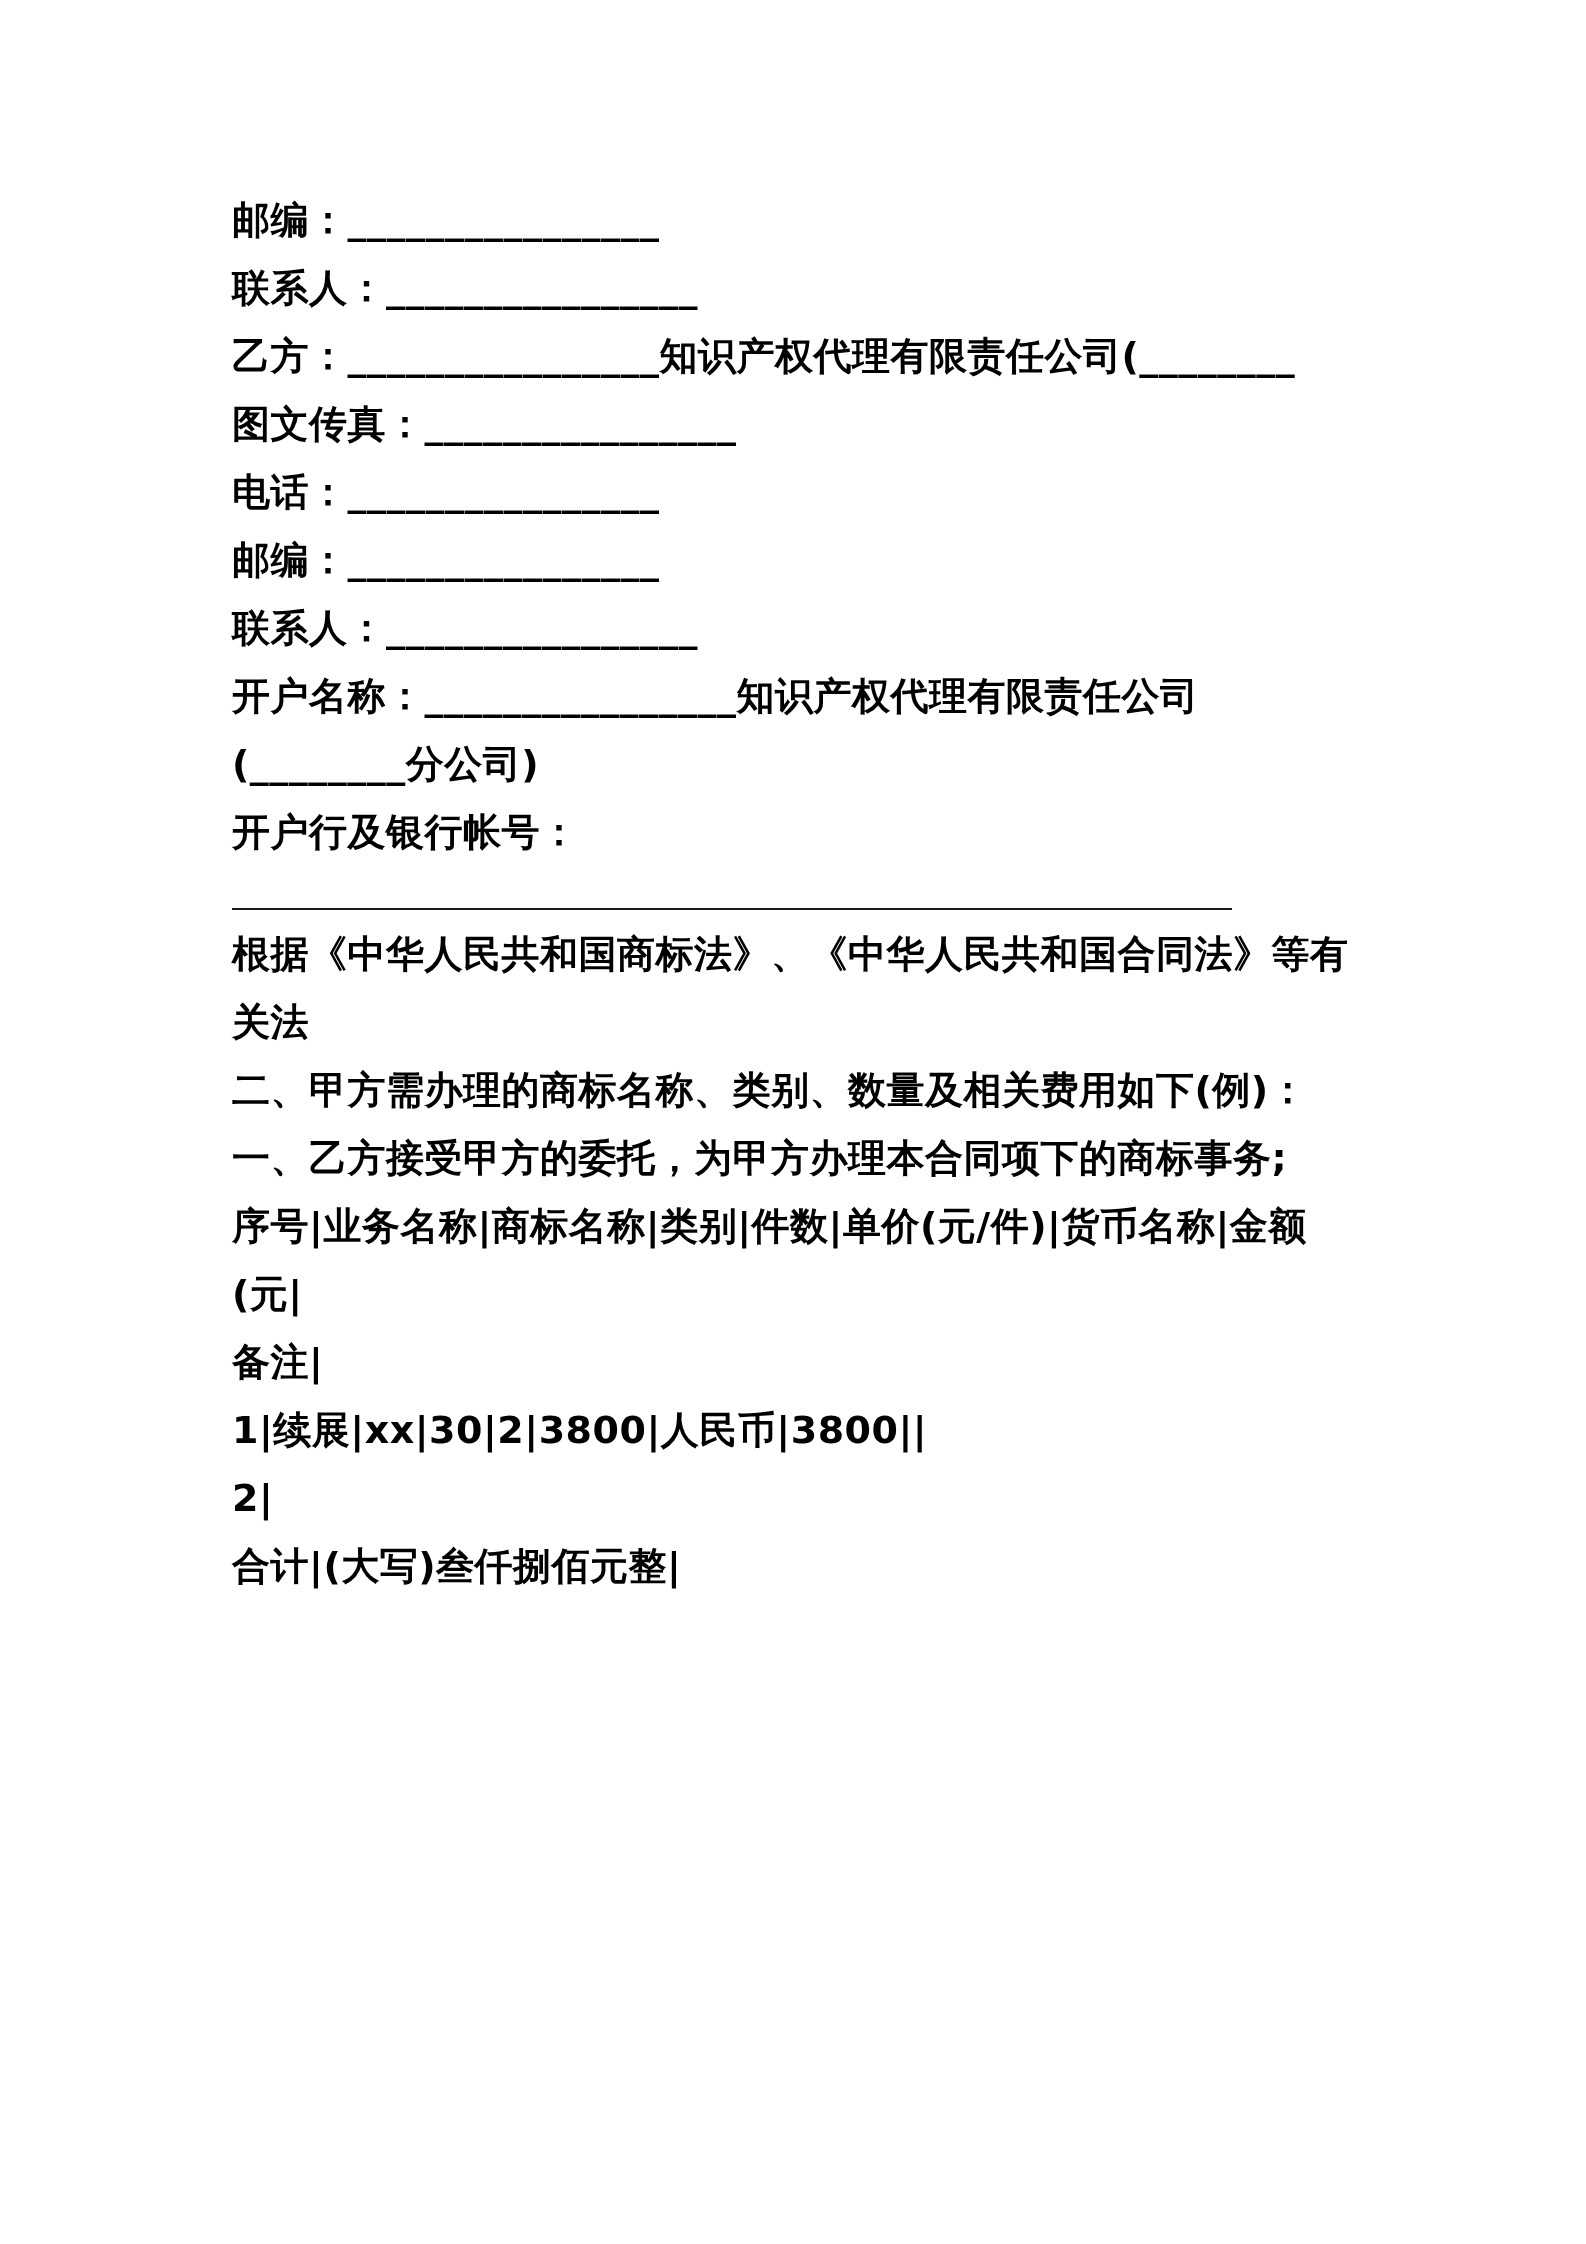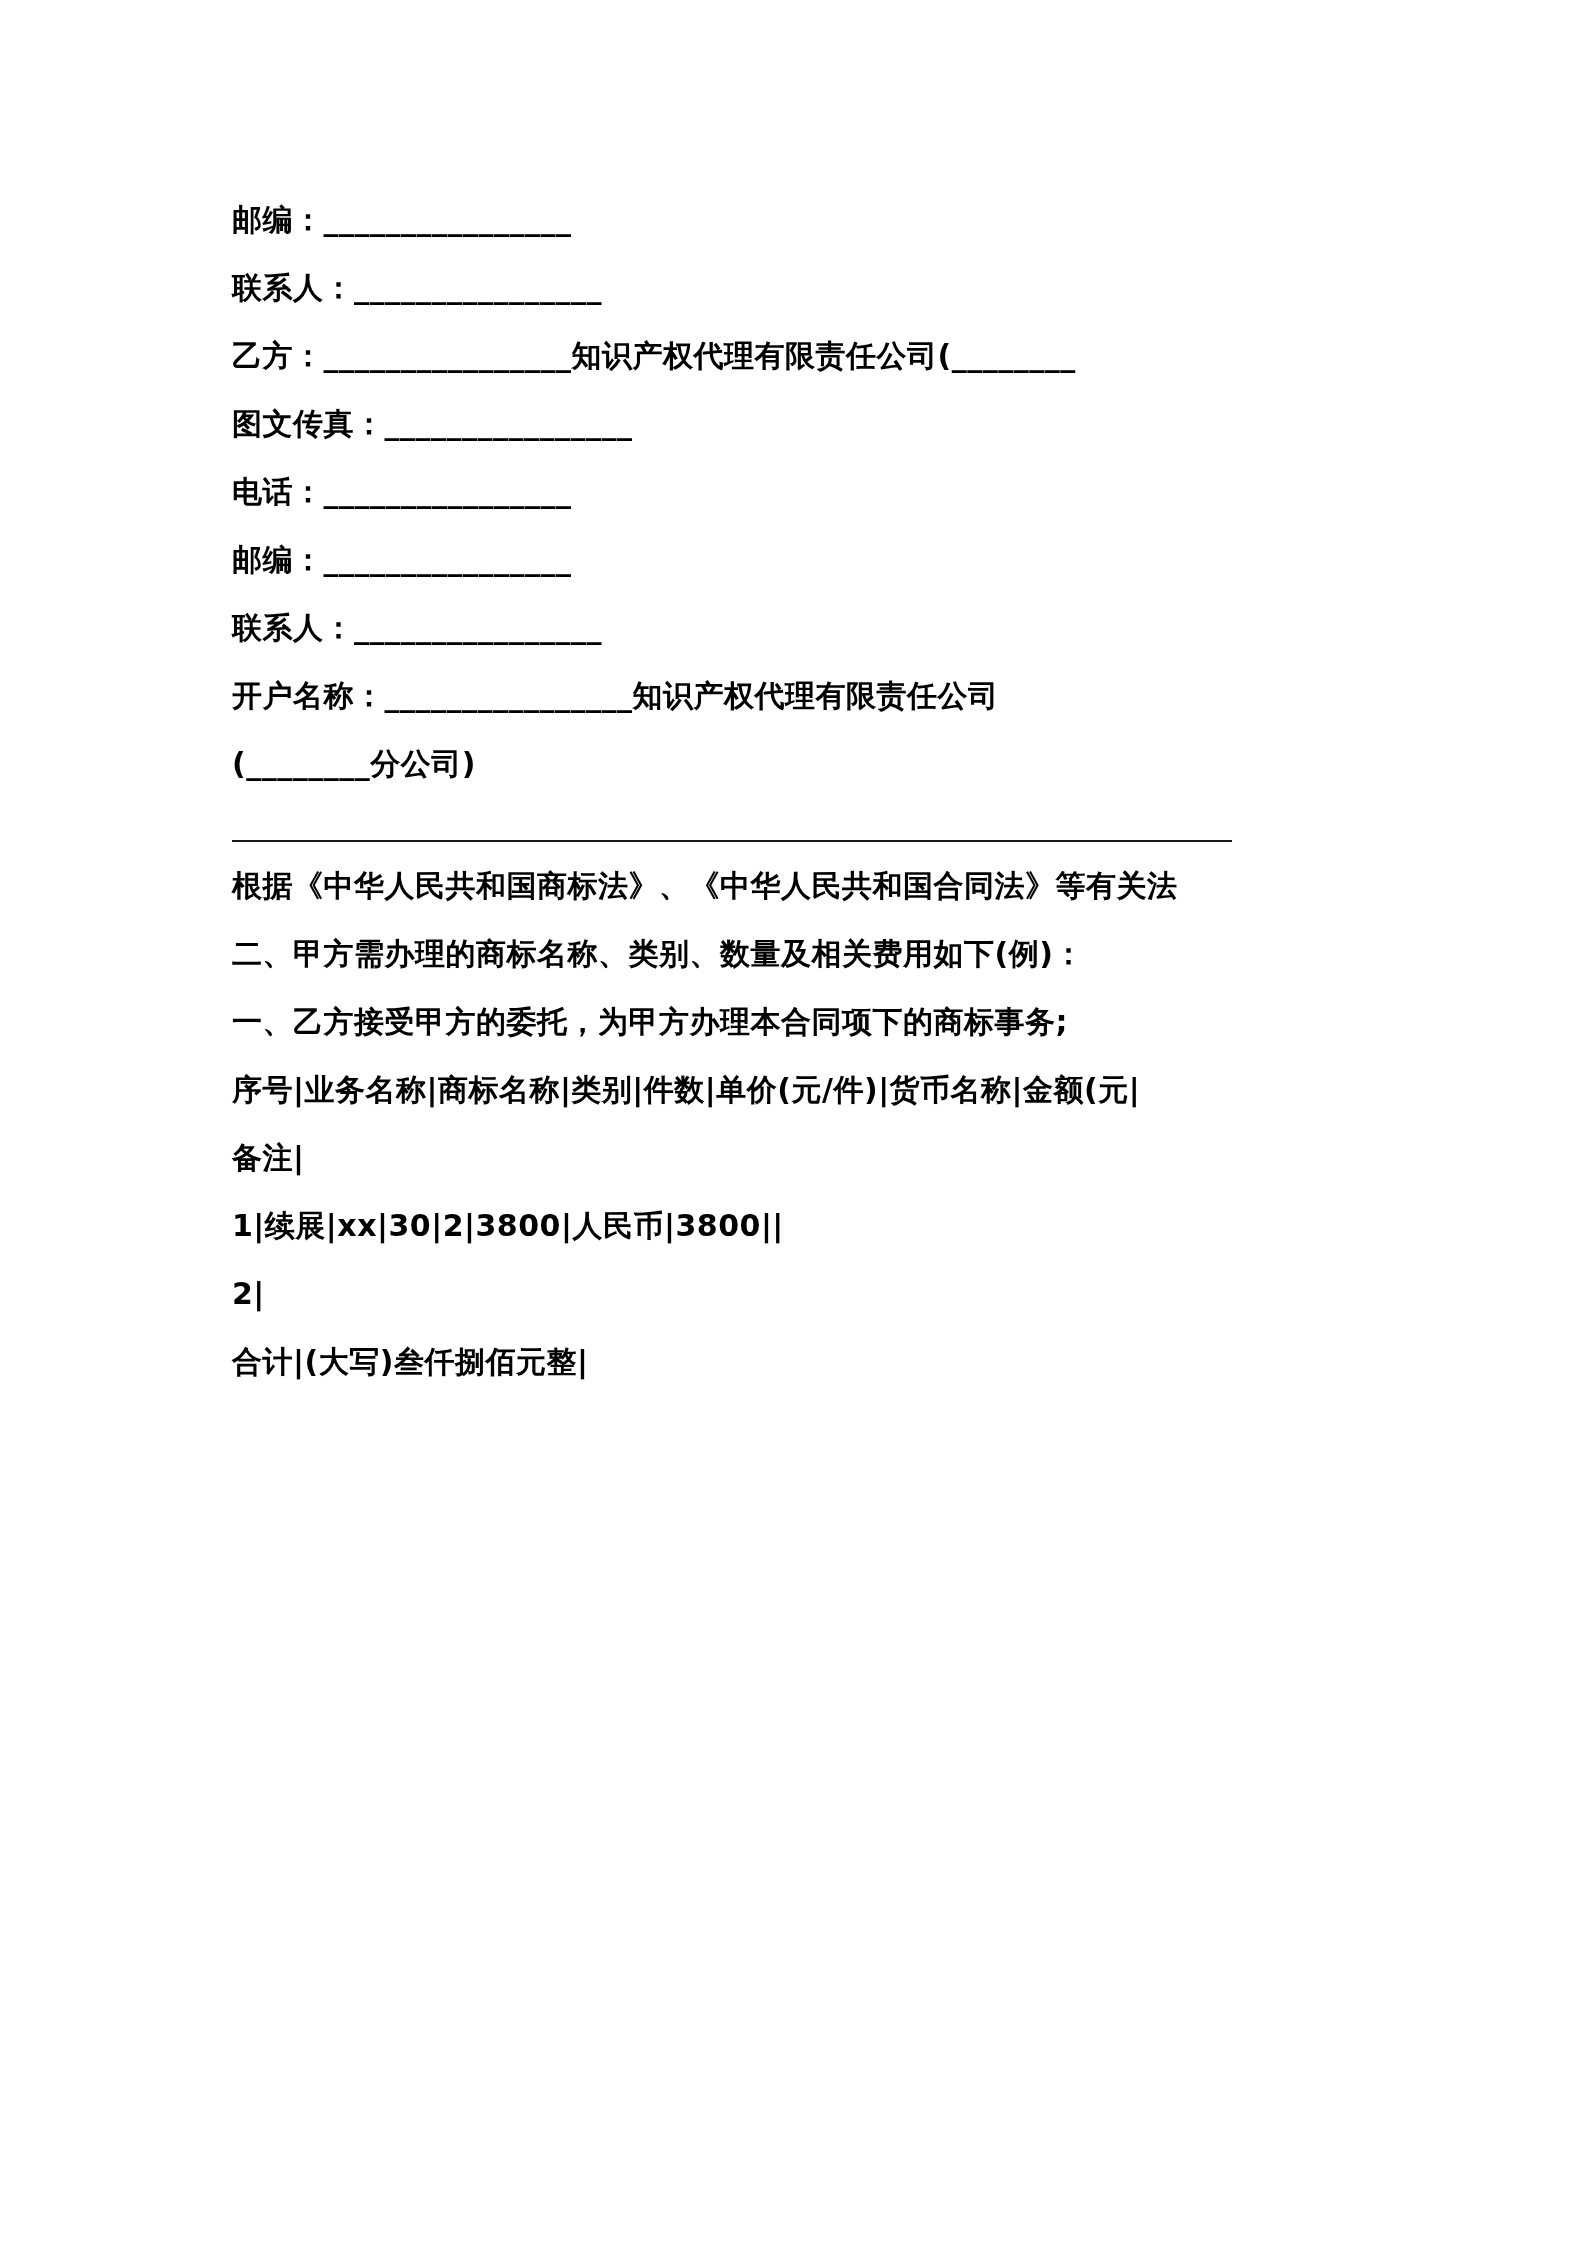--- a/index.html
+++ b/index.html
@@ -26,7 +26,7 @@
     width: 1120px;
   }
   .line {
-    font-size: 30px;
+    font-size: 38px;
     line-height: 68px;
     white-space: pre-wrap;
     word-break: break-all;

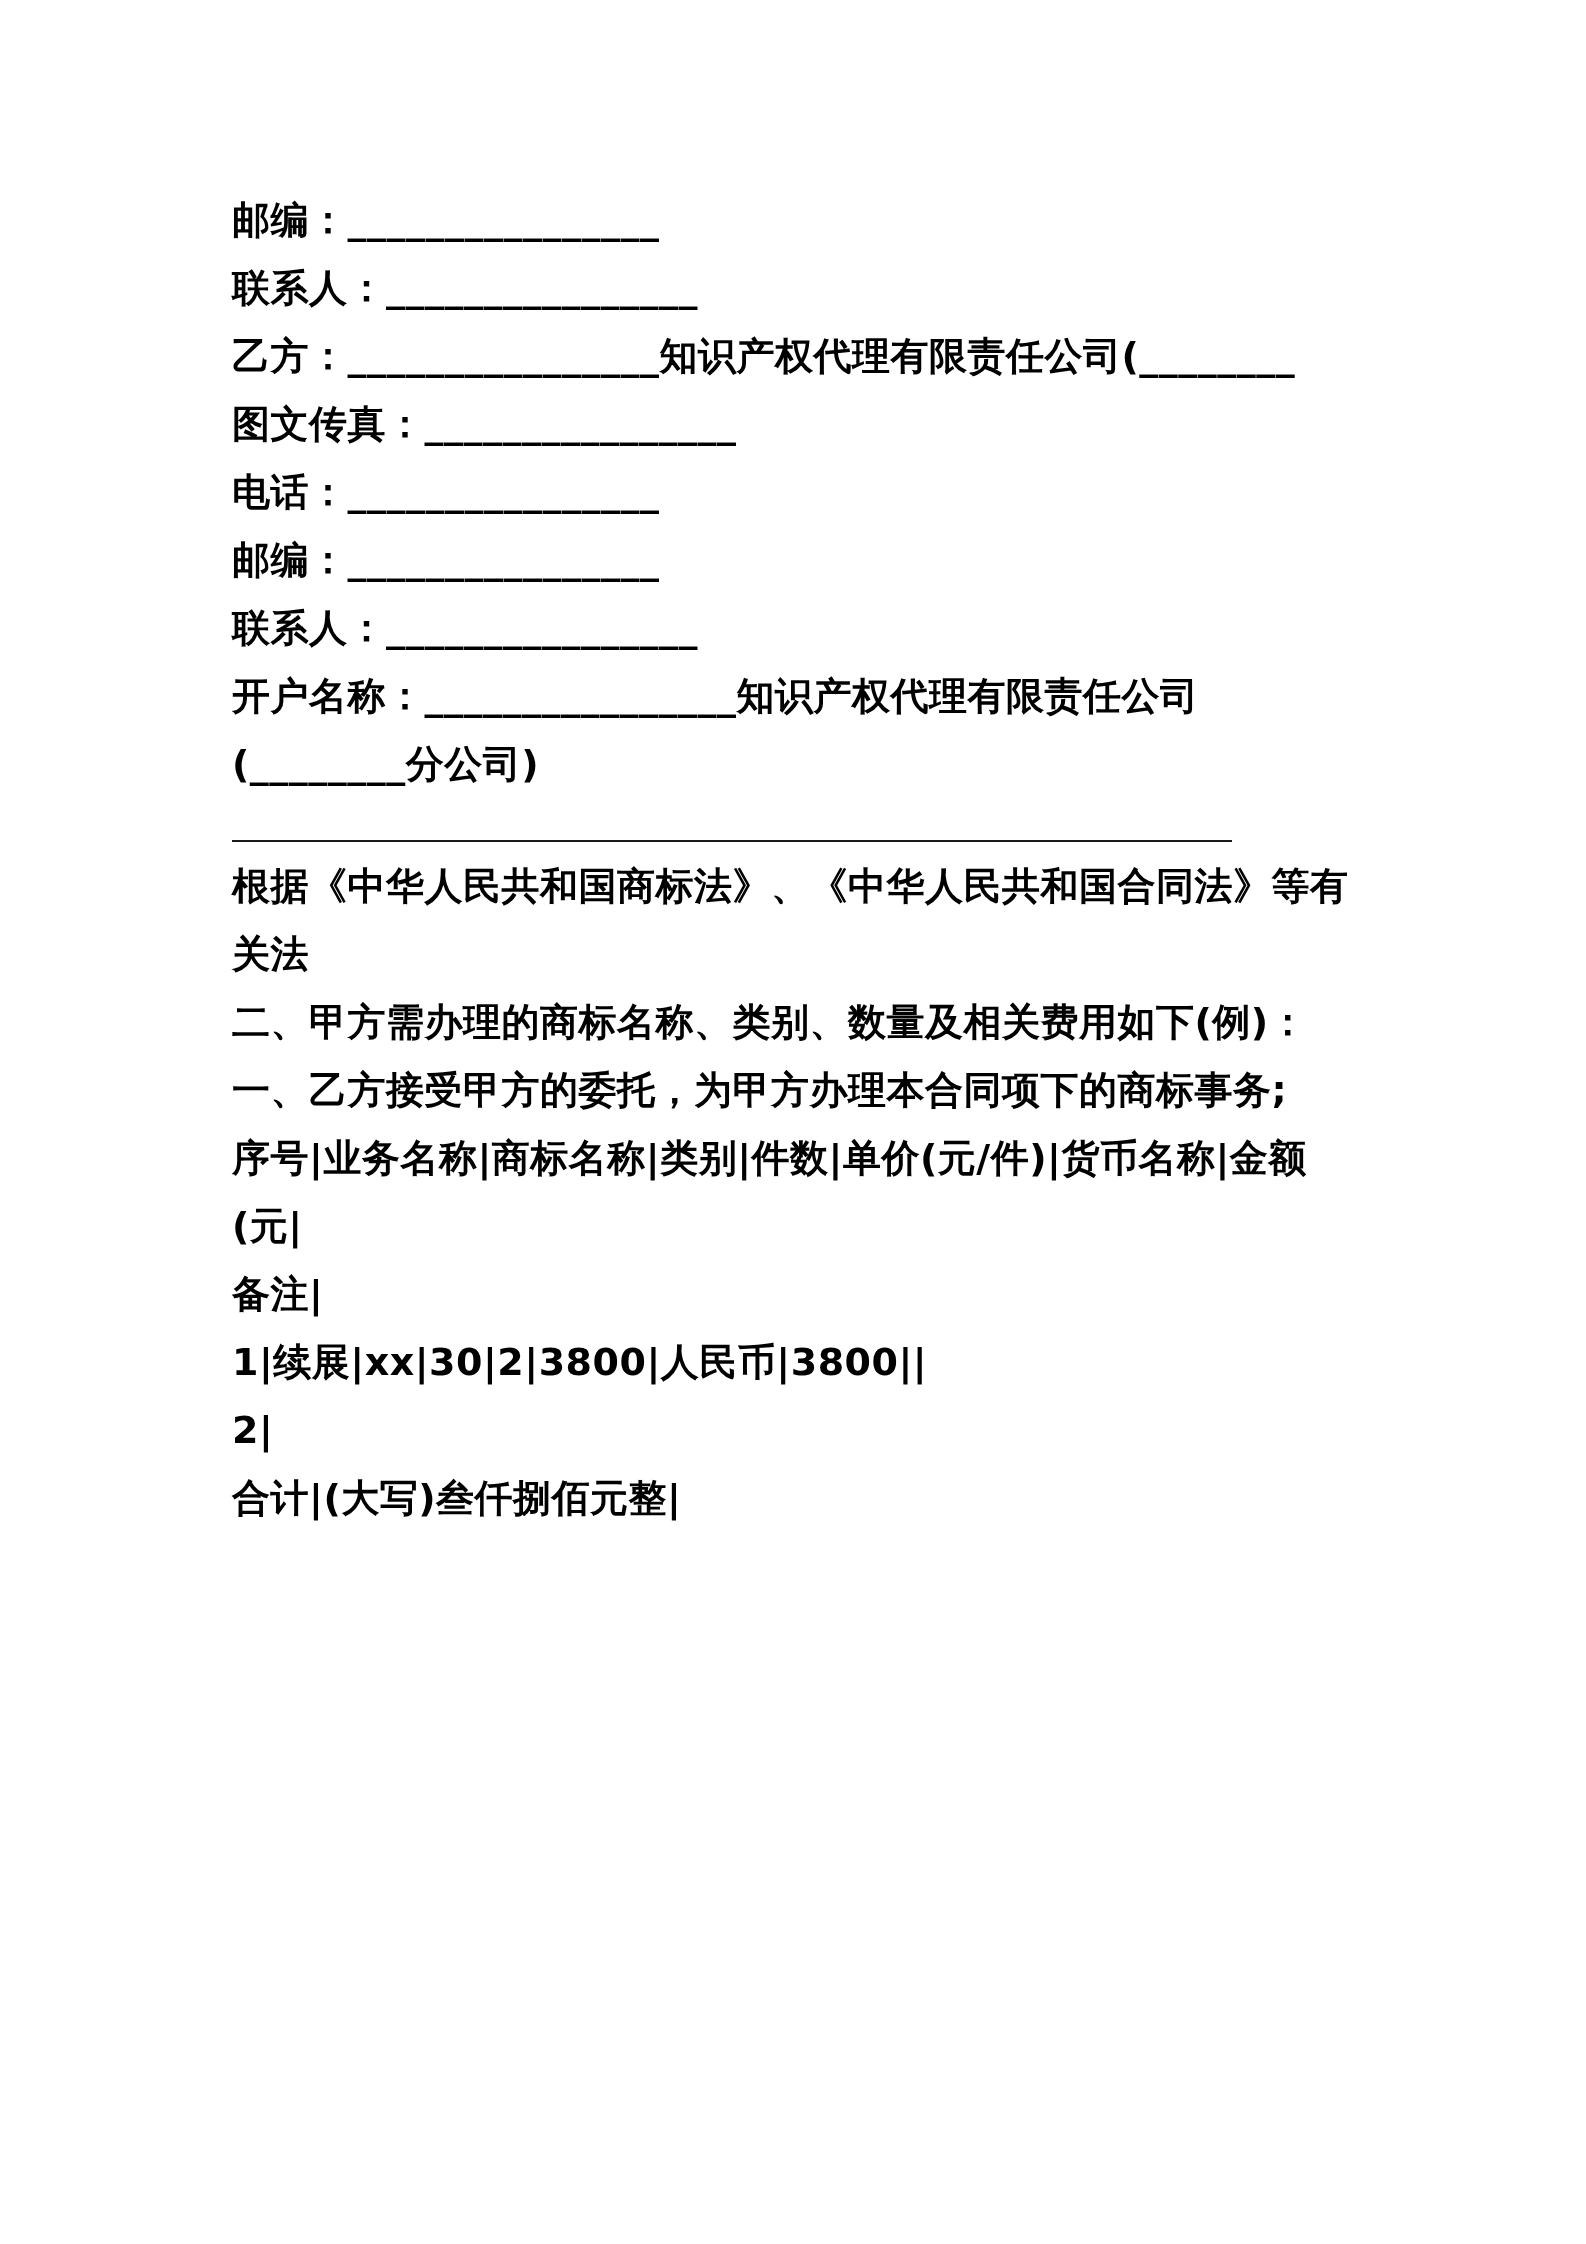--- a/index.html
+++ b/index.html
@@ -59,6 +59,7 @@
     <div class="line bold">联系人：________________</div>
     <div class="line bold">开户名称：________________知识产权代理有限责任公司</div>
     <div class="line bold">(________分公司)</div>
+    <div class="line bold">开户行及银行帐号：</div>
 
     <div class="rule"></div>
 

